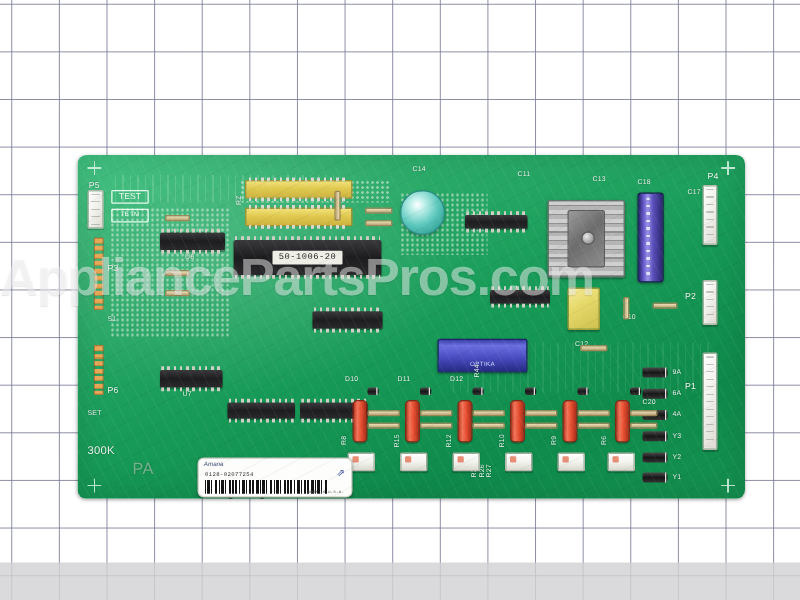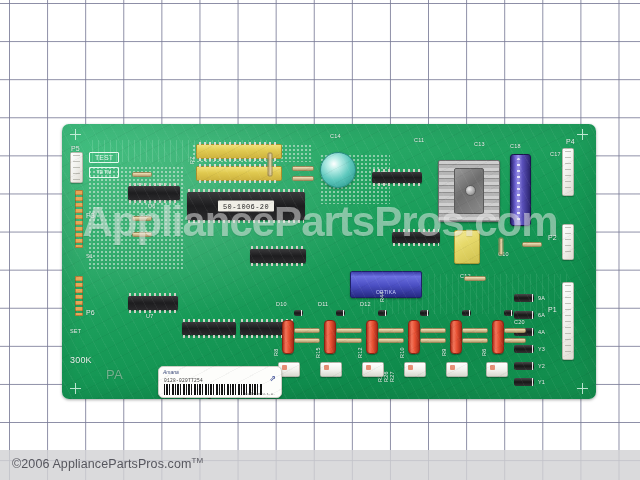--- a/index.html
+++ b/index.html
@@ -335,7 +335,7 @@
     position:absolute;
     left:0; top:198px;
     width:640px;
-    text-align:center;
+    text-align:left;
     font-family:"Liberation Sans", sans-serif;
     font-size:42px;
     font-weight:700;

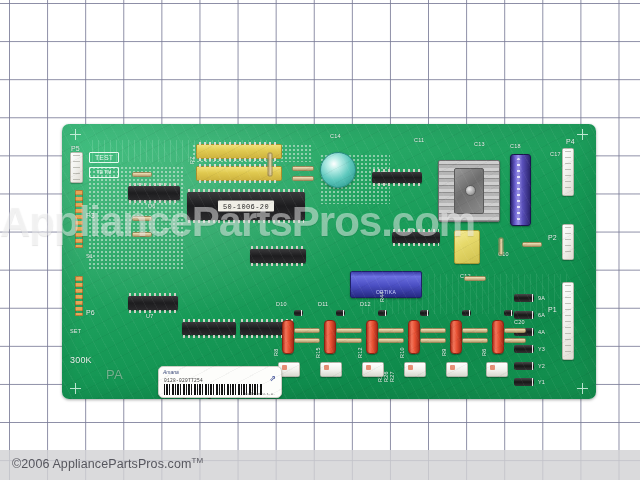--- a/index.html
+++ b/index.html
@@ -553,7 +553,6 @@
   <div id="watermark">AppliancePartsPros.com</div>
 
   <div id="footer-band"></div>
-  <div class="footer-text" id="footer-left"><span>©2006 AppliancePartsPros.com</span><span class="tm">TM</span></div>
 
 </div>
 

